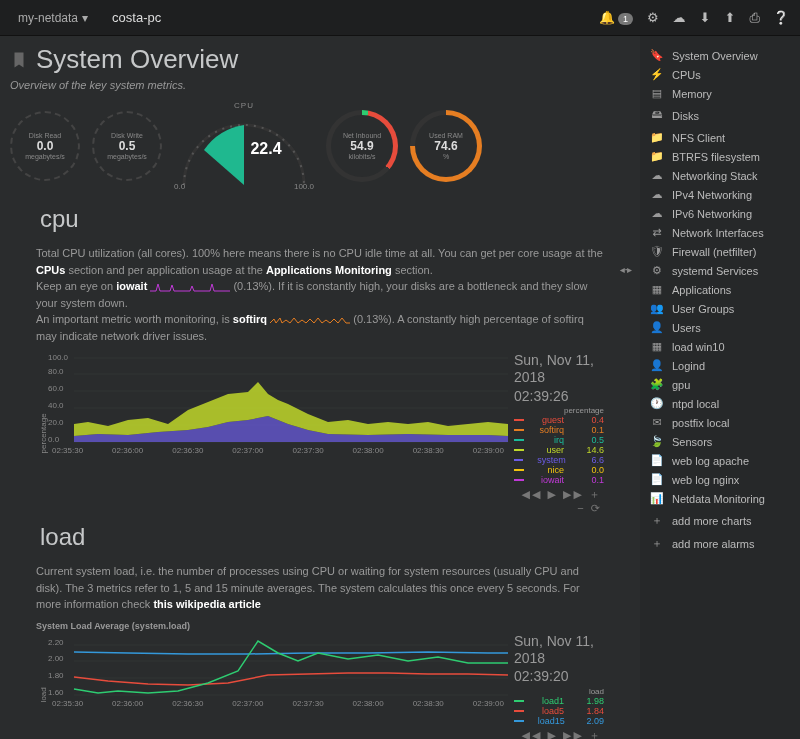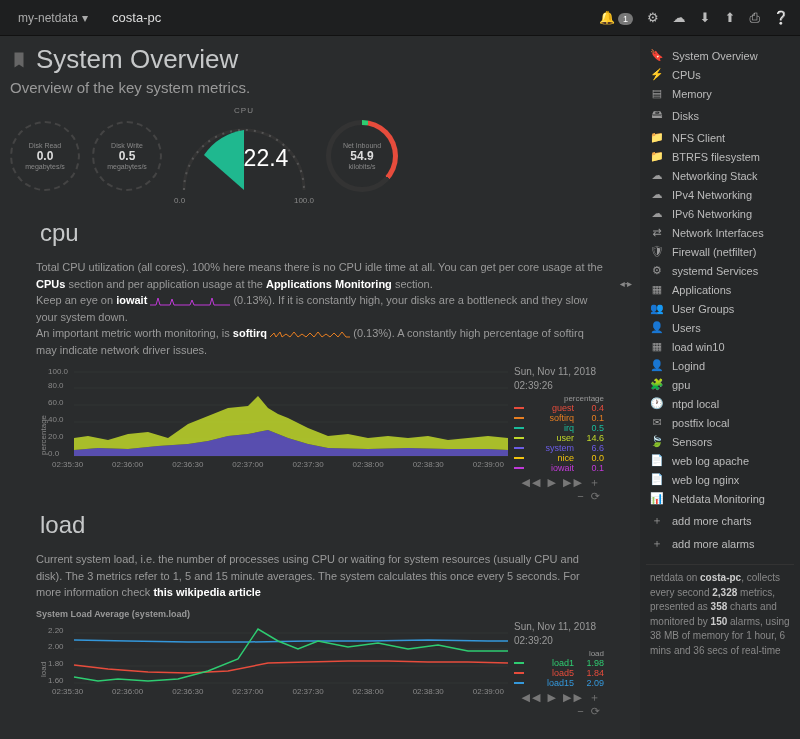--- a/index.html
+++ b/index.html
@@ -19,7 +19,7 @@
 .side-info b { color: #ccc; }
 h1.title { color: #c6c8c9; font-size: 26px; font-weight: 300; display: flex; align-items: center; gap: 8px; margin-bottom: 4px; }
 .bookmark-ico { width: 18px; height: 22px; fill: #666; }
-.subtitle { color: #999; font-size: 15px; margin-bottom: 10px; }
+.subtitle { color: #999; font-size: 11px; margin-bottom: 10px; font-style: italic; }
 .gauges { display: flex; align-items: center; gap: 12px; margin-bottom: 14px; }
 .mini-dial { width: 70px; height: 70px; border-radius: 50%; border: 2px dashed #444; display: flex; flex-direction: column; justify-content: center; align-items: center; position: relative; }
 .mini-dial .mlabel { font-size: 7px; color: #888; }

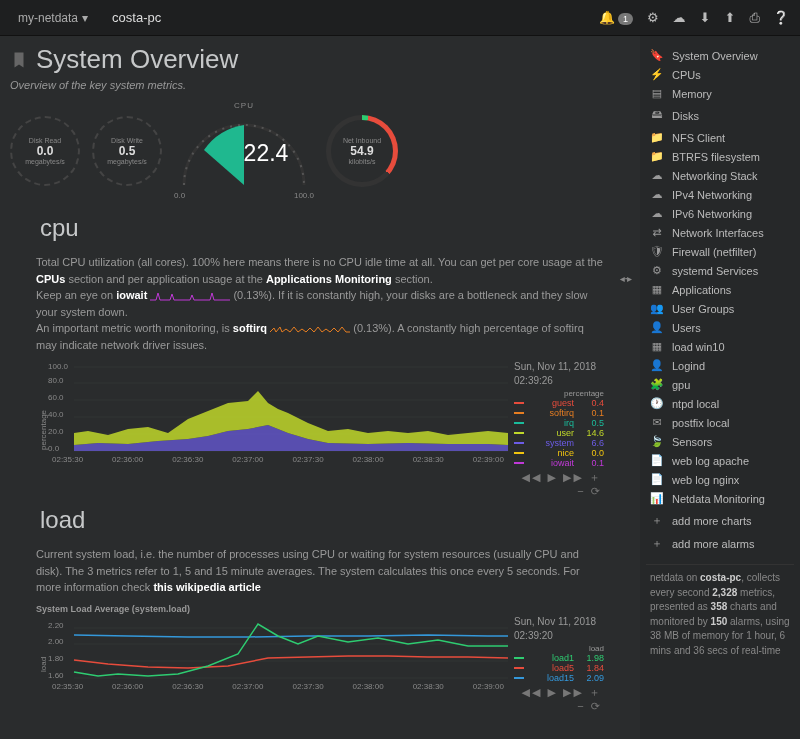--- a/index.html
+++ b/index.html
@@ -37,7 +37,7 @@
 .cpu-gauge { width: 140px; text-align: center; }
 .cpu-gauge .glabel { font-size: 8px; color: #888; letter-spacing: 1px; }
 .cpu-gauge svg { width: 140px; height: 80px; }
-.cpu-gauge .cval { font-size: 23px; color: #fff; font-weight: 400; position: relative; top: -52px; left: 22px; }
+.cpu-gauge .cval { font-size: 16px; color: #fff; font-weight: 700; position: relative; top: -52px; left: 22px; }
 .cpu-gauge .grange { display: flex; justify-content: space-between; font-size: 8px; color: #888; margin-top: -28px; }
 h2.section { color: #c6c8c9; font-weight: 300; font-size: 24px; margin: 6px 0 12px 30px; }
 .para { color: #999; font-size: 11px; line-height: 1.5; padding: 0 26px 8px 26px; }

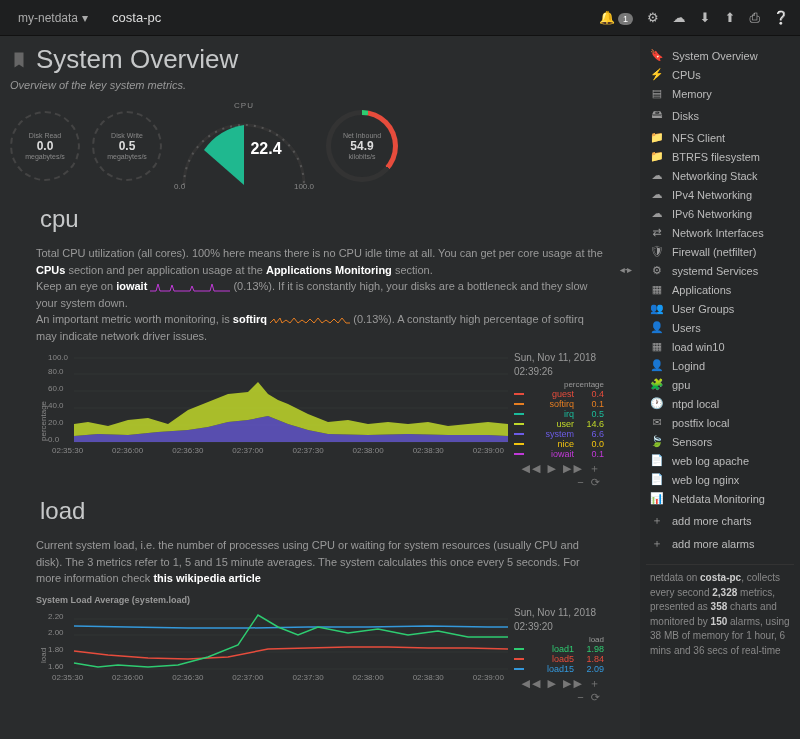--- a/index.html
+++ b/index.html
@@ -123,6 +123,11 @@
           <span class="rval">54.9</span>
           <span class="runit">kilobits/s</span>
         </div>
+    <div class="mini-ring ring3">
+          <span class="rlabel">Used RAM</span>
+          <span class="rval">74.6</span>
+          <span class="runit">%</span>
+        </div>
   </div>
 
   <h2 class="section">cpu</h2>

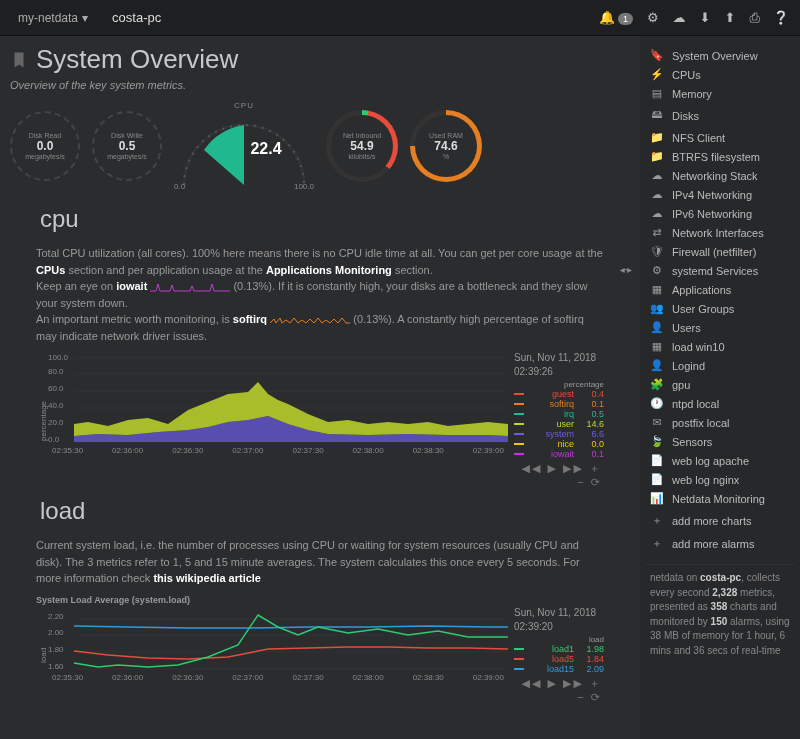--- a/index.html
+++ b/index.html
@@ -52,7 +52,7 @@
 .ygrid { font-size: 8px; fill: #888; }
 .xaxis { display: flex; justify-content: space-between; font-size: 8px; color: #888; margin-top: 2px; padding: 0 4px; }
 .legend-box { width: 96px; font-size: 9px; padding-left: 6px; }
-.legend-box .ts { color: #999; font-size: 10px; line-height: 1.2; margin-bottom: 2px; }
+.legend-box .ts { color: #999; font-size: 14px; line-height: 1.2; margin-bottom: 2px; }
 .legend-box .lhead { color: #999; text-align: right; font-size: 8px; }
 .lrow { display: flex; align-items: center; gap: 4px; justify-content: flex-end; }
 .lrow .sw { width: 10px; height: 2px; }

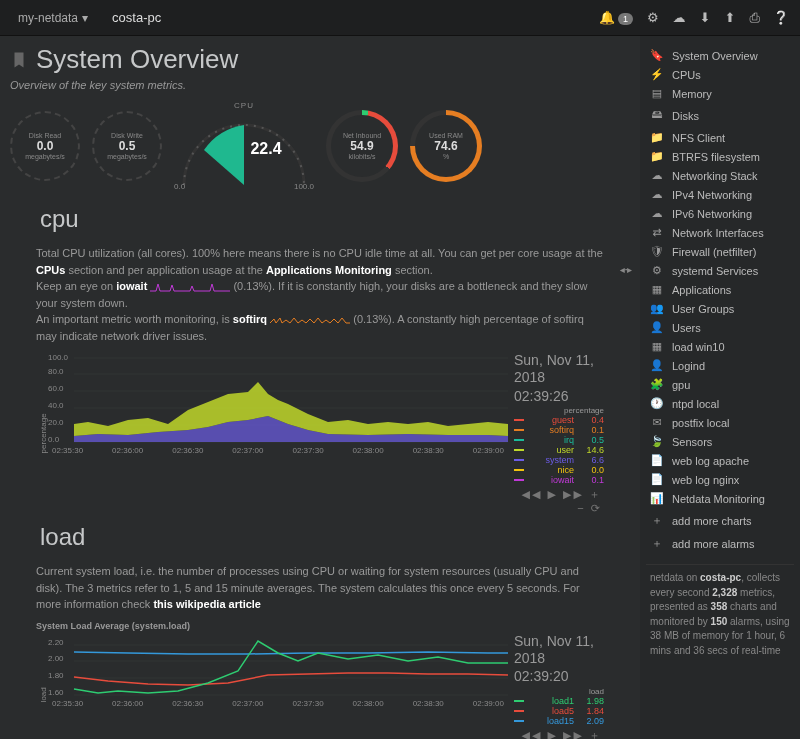--- a/index.html
+++ b/index.html
@@ -54,7 +54,7 @@
 .legend-box { width: 96px; font-size: 9px; padding-left: 6px; }
 .legend-box .ts { color: #999; font-size: 14px; line-height: 1.2; margin-bottom: 2px; }
 .legend-box .lhead { color: #999; text-align: right; font-size: 8px; }
-.lrow { display: flex; align-items: center; gap: 4px; justify-content: flex-end; }
+.lrow { display: flex; align-items: center; gap: 14px; justify-content: flex-end; }
 .lrow .sw { width: 10px; height: 2px; }
 .lrow .ln { color: inherit; flex: 1; text-align: right; }
 .lrow .lv { color: inherit; width: 26px; text-align: right; }

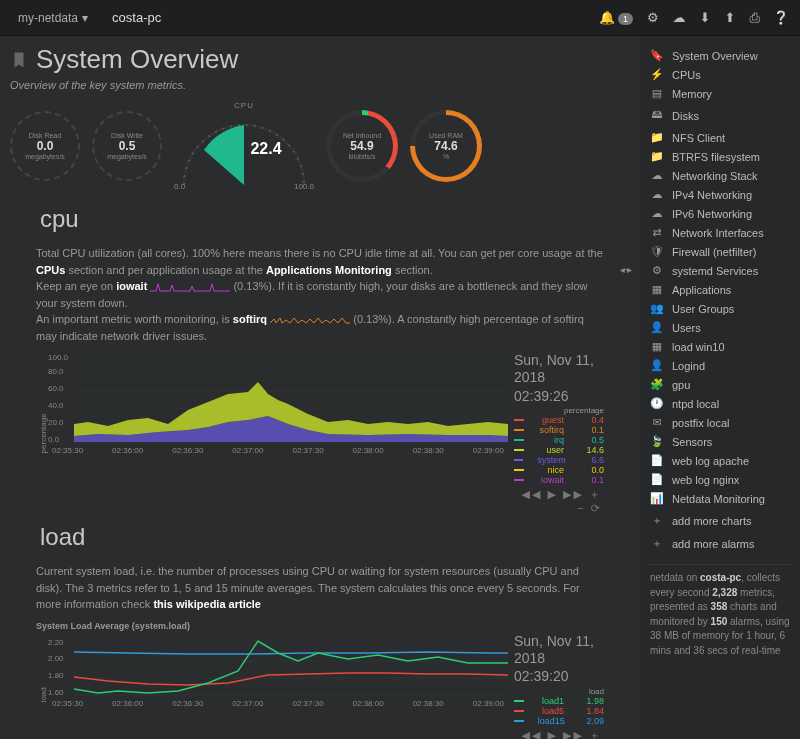--- a/index.html
+++ b/index.html
@@ -402,9 +402,6 @@
         <span class="si">＋</span>
         <span>add more alarms</span>
       </div>
-  <div class="side-info">
-    netdata on <b>costa-pc</b>, collects every second <b>2,328</b> metrics, presented as <b>358</b> charts and monitored by <b>150</b> alarms, using 38 MB of memory for <span>1 hour, 6 mins and 36 secs</span> of real-time
-  </div>
 </div>
 </div>
 

